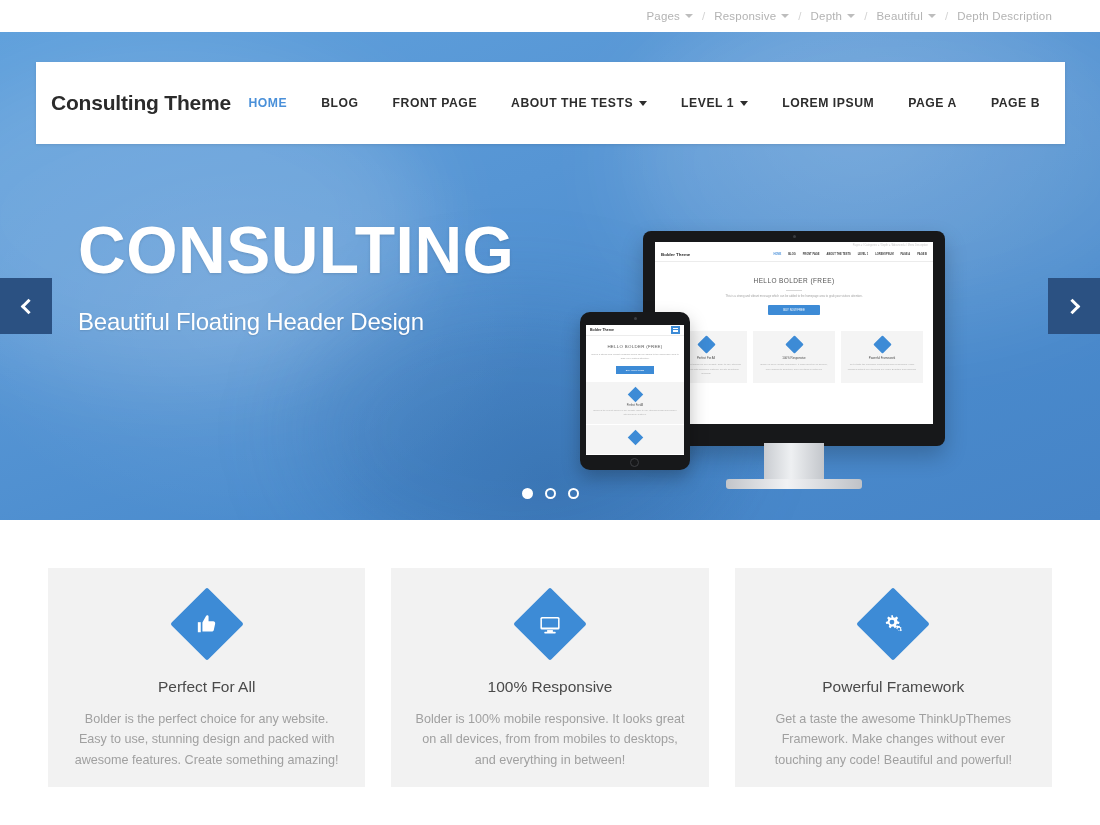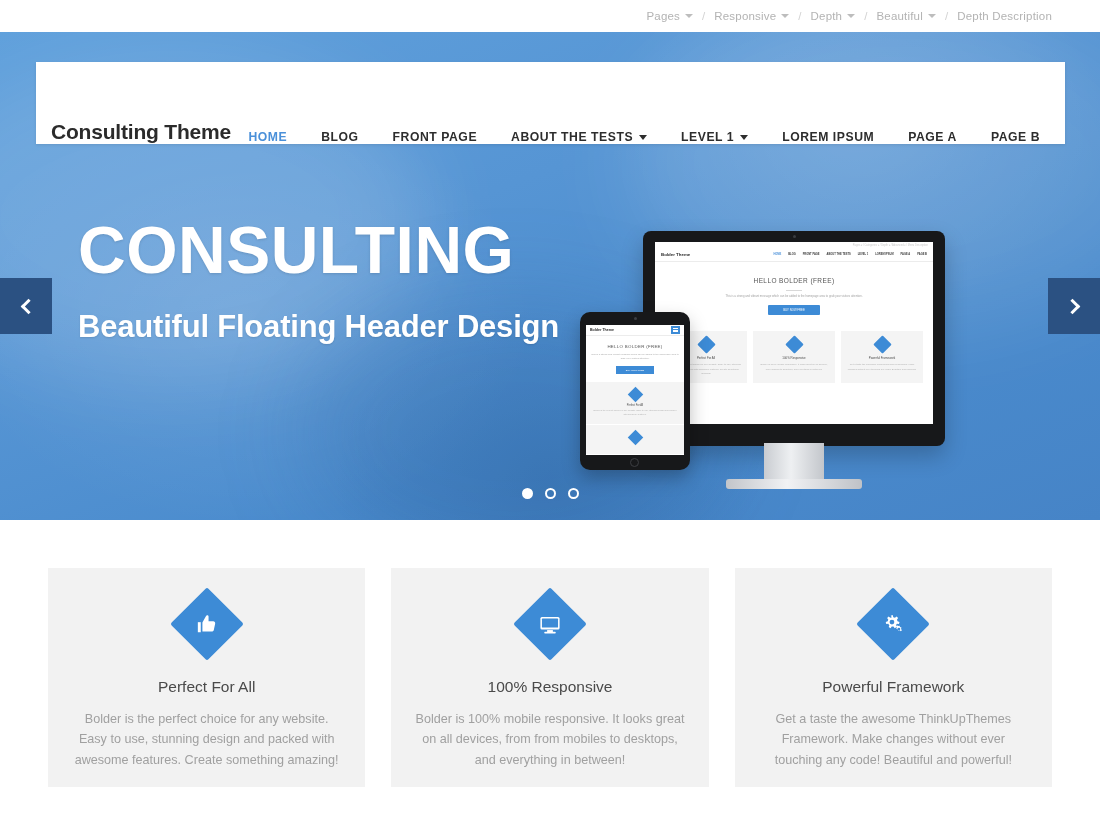--- a/index.html
+++ b/index.html
@@ -52,7 +52,7 @@
   .floating-header {
     position: absolute; top: 30px; left: 36px; width: 1029px; height: 82px;
     background: #ffffff;
-    display: flex; align-items: flex-end;
+    display: flex; align-items: center;
     box-shadow: 0 1px 3px rgba(0,0,0,.10);
     z-index: 6;
   }

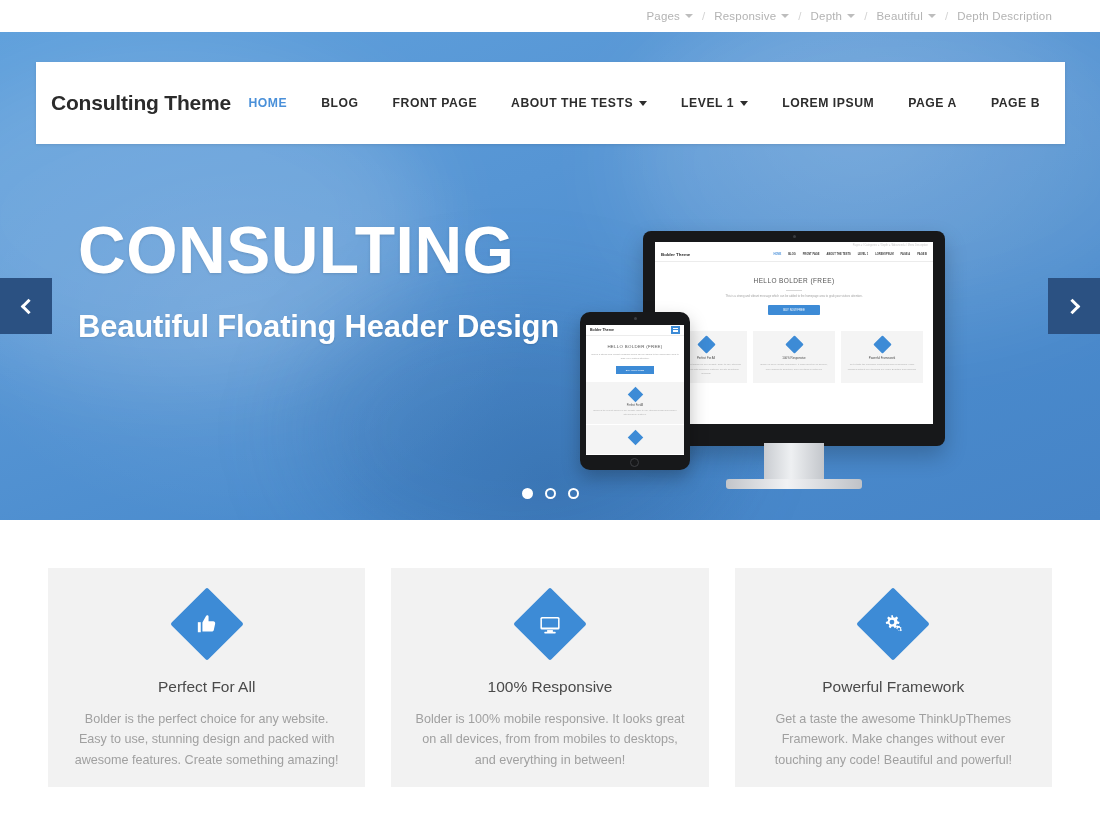--- a/index.html
+++ b/index.html
@@ -81,7 +81,7 @@
     text-shadow: 0 1px 3px rgba(0,0,0,.13);
   }
   .hero-sub {
-    margin-top: 24px; font-size: 31px; font-weight: bold; color: #fff;
+    margin-top: 24px; font-size: 24px; font-weight: normal; color: #fff;
     line-height: 1.28; letter-spacing: -.2px;
     text-shadow: 0 1px 2px rgba(0,0,0,.12);
   }

